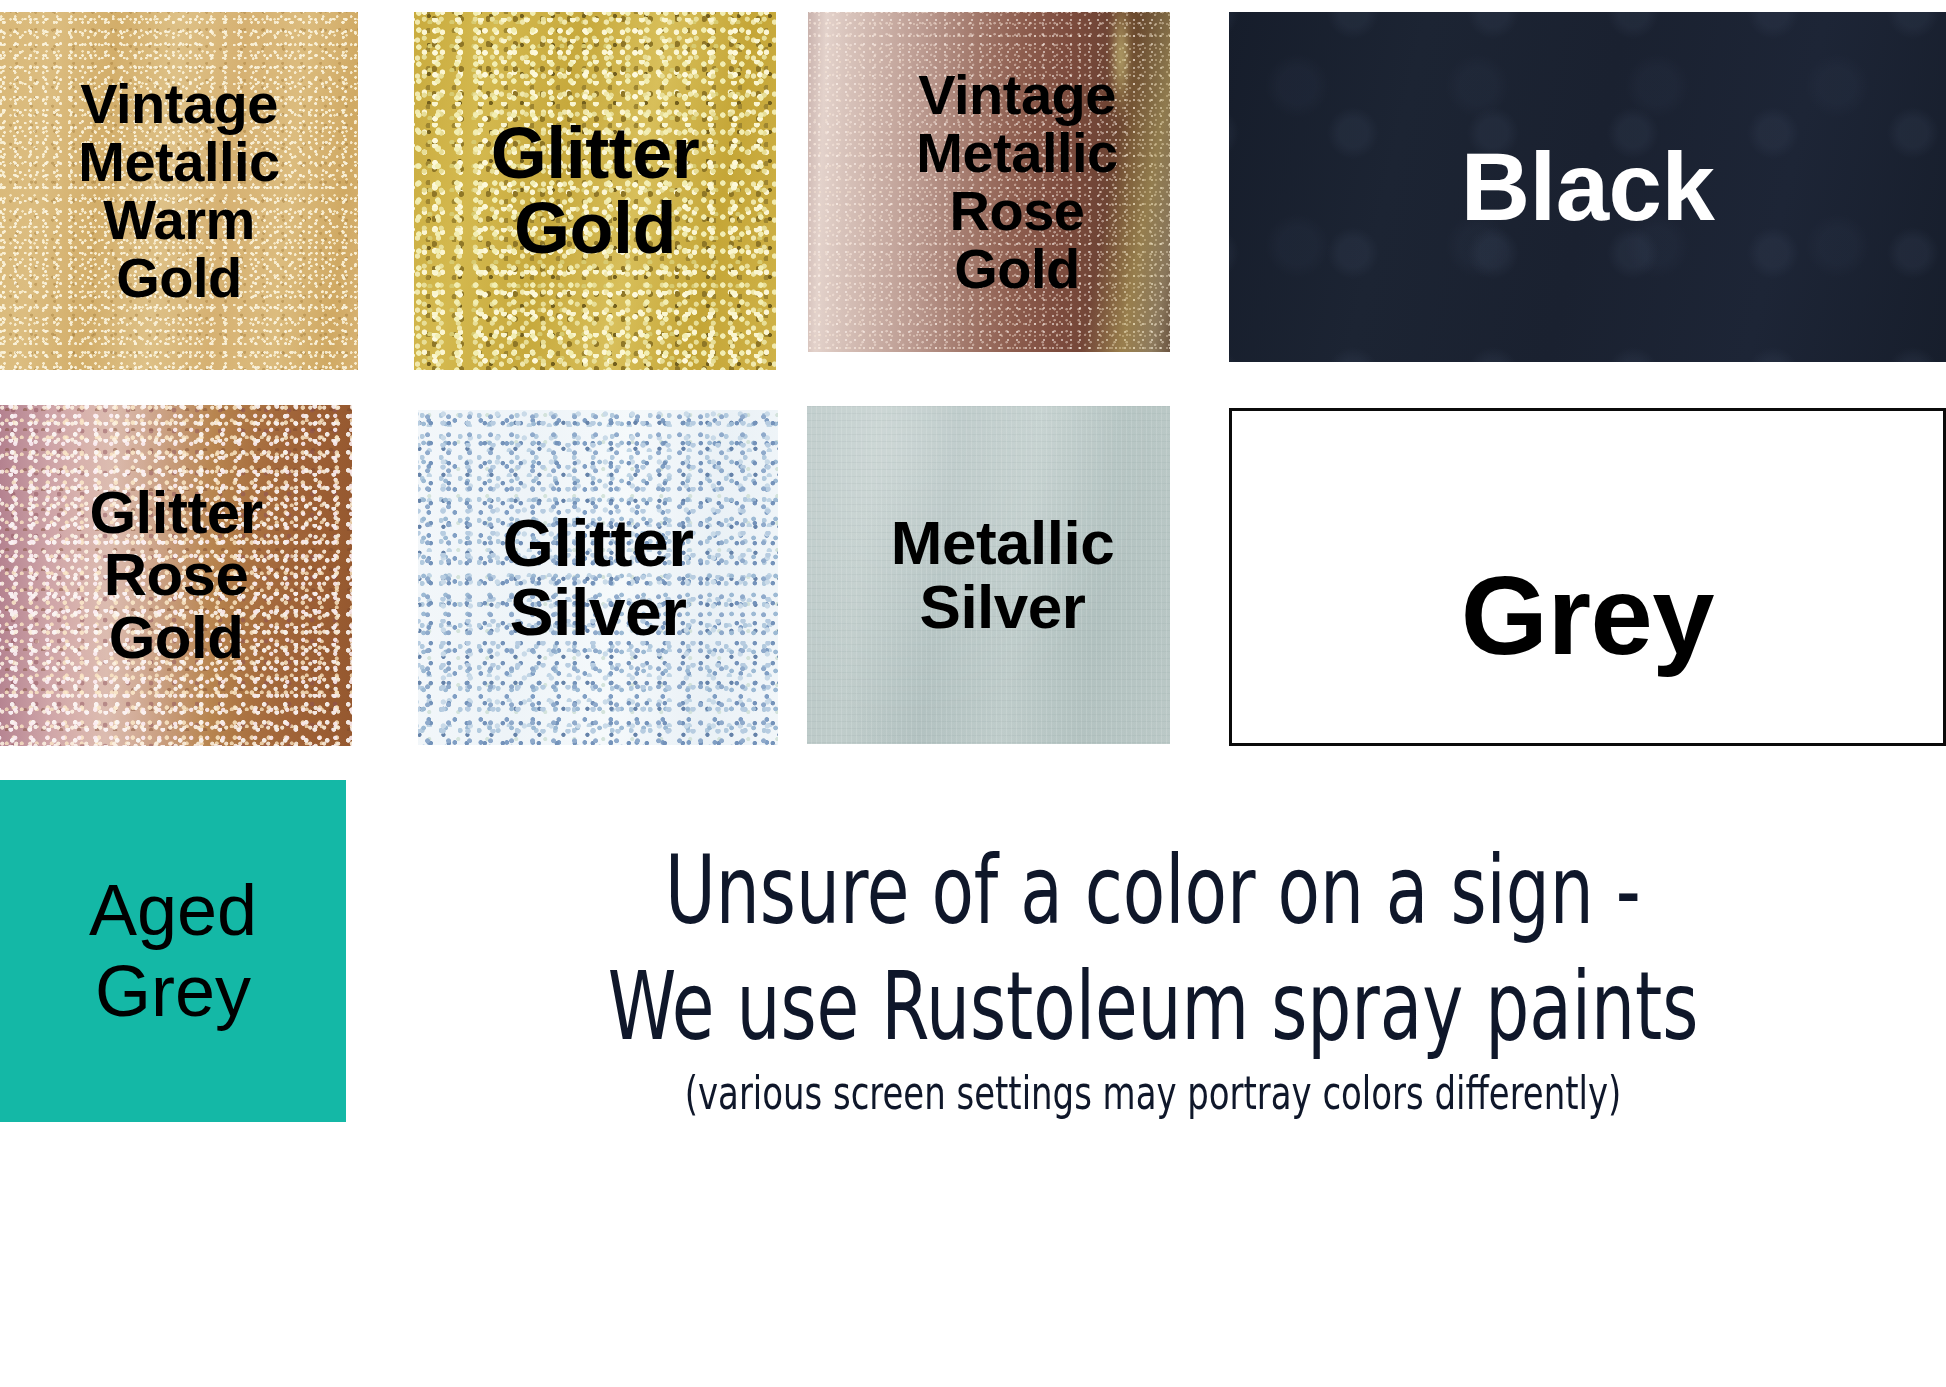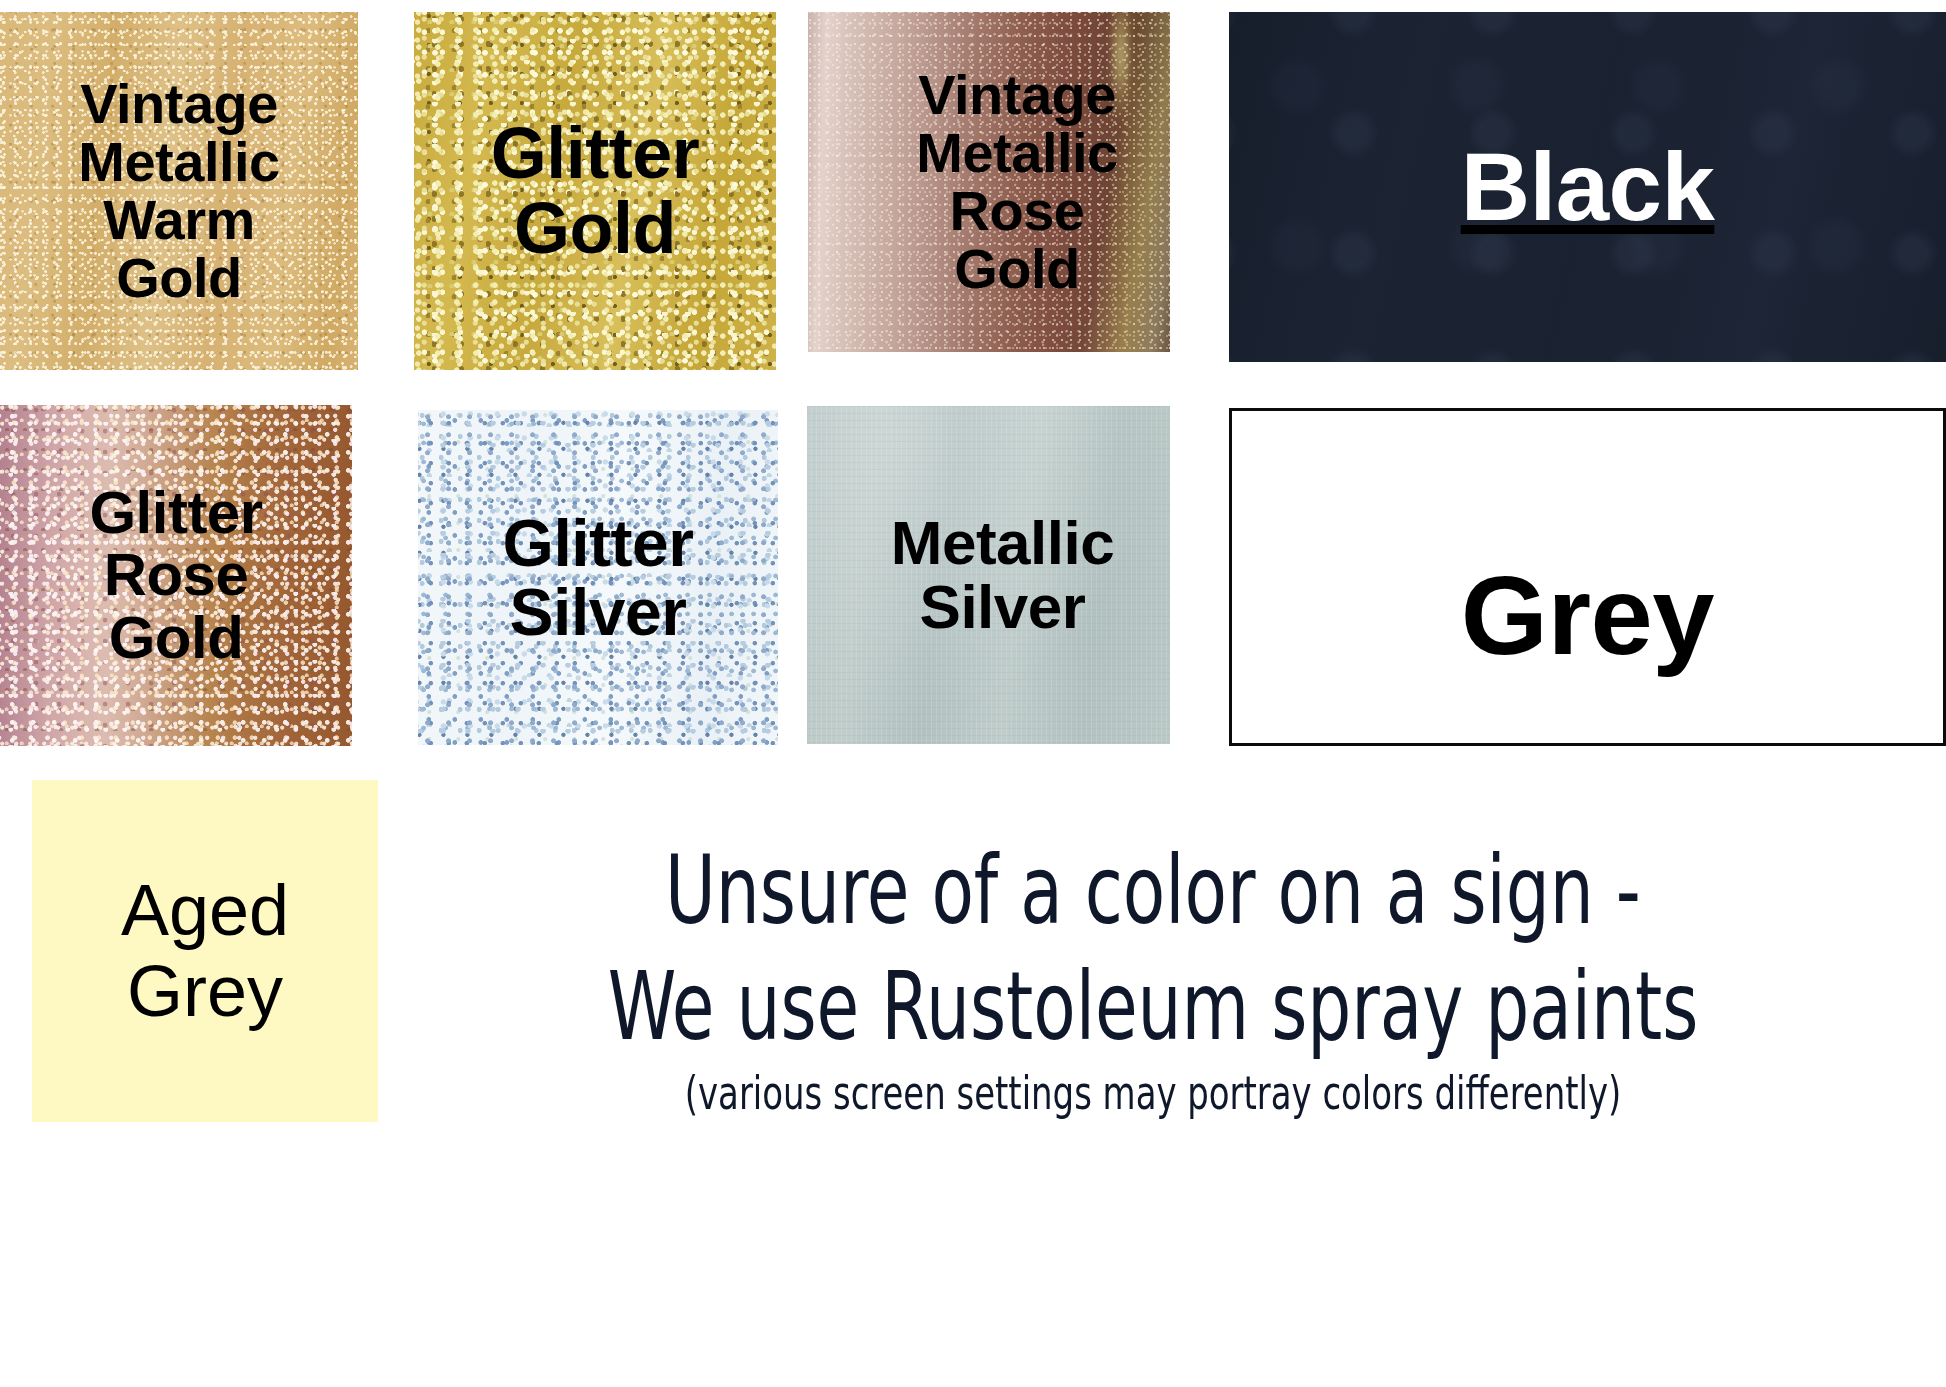--- a/index.html
+++ b/index.html
@@ -273,7 +273,7 @@
 Gold</div>
   </div>
 
-  <div class="swatch s-black" style="left:1229px; top:0px; width:717px; height:350px;text-decoration:underline;">
+  <div class="swatch s-black" style="left:1229px; top:0px; width:717px; height:350px;">
     <div class="tex"></div>
     <div class="swatch-label label-light" style="font-size:96px;">Black</div>
   </div>

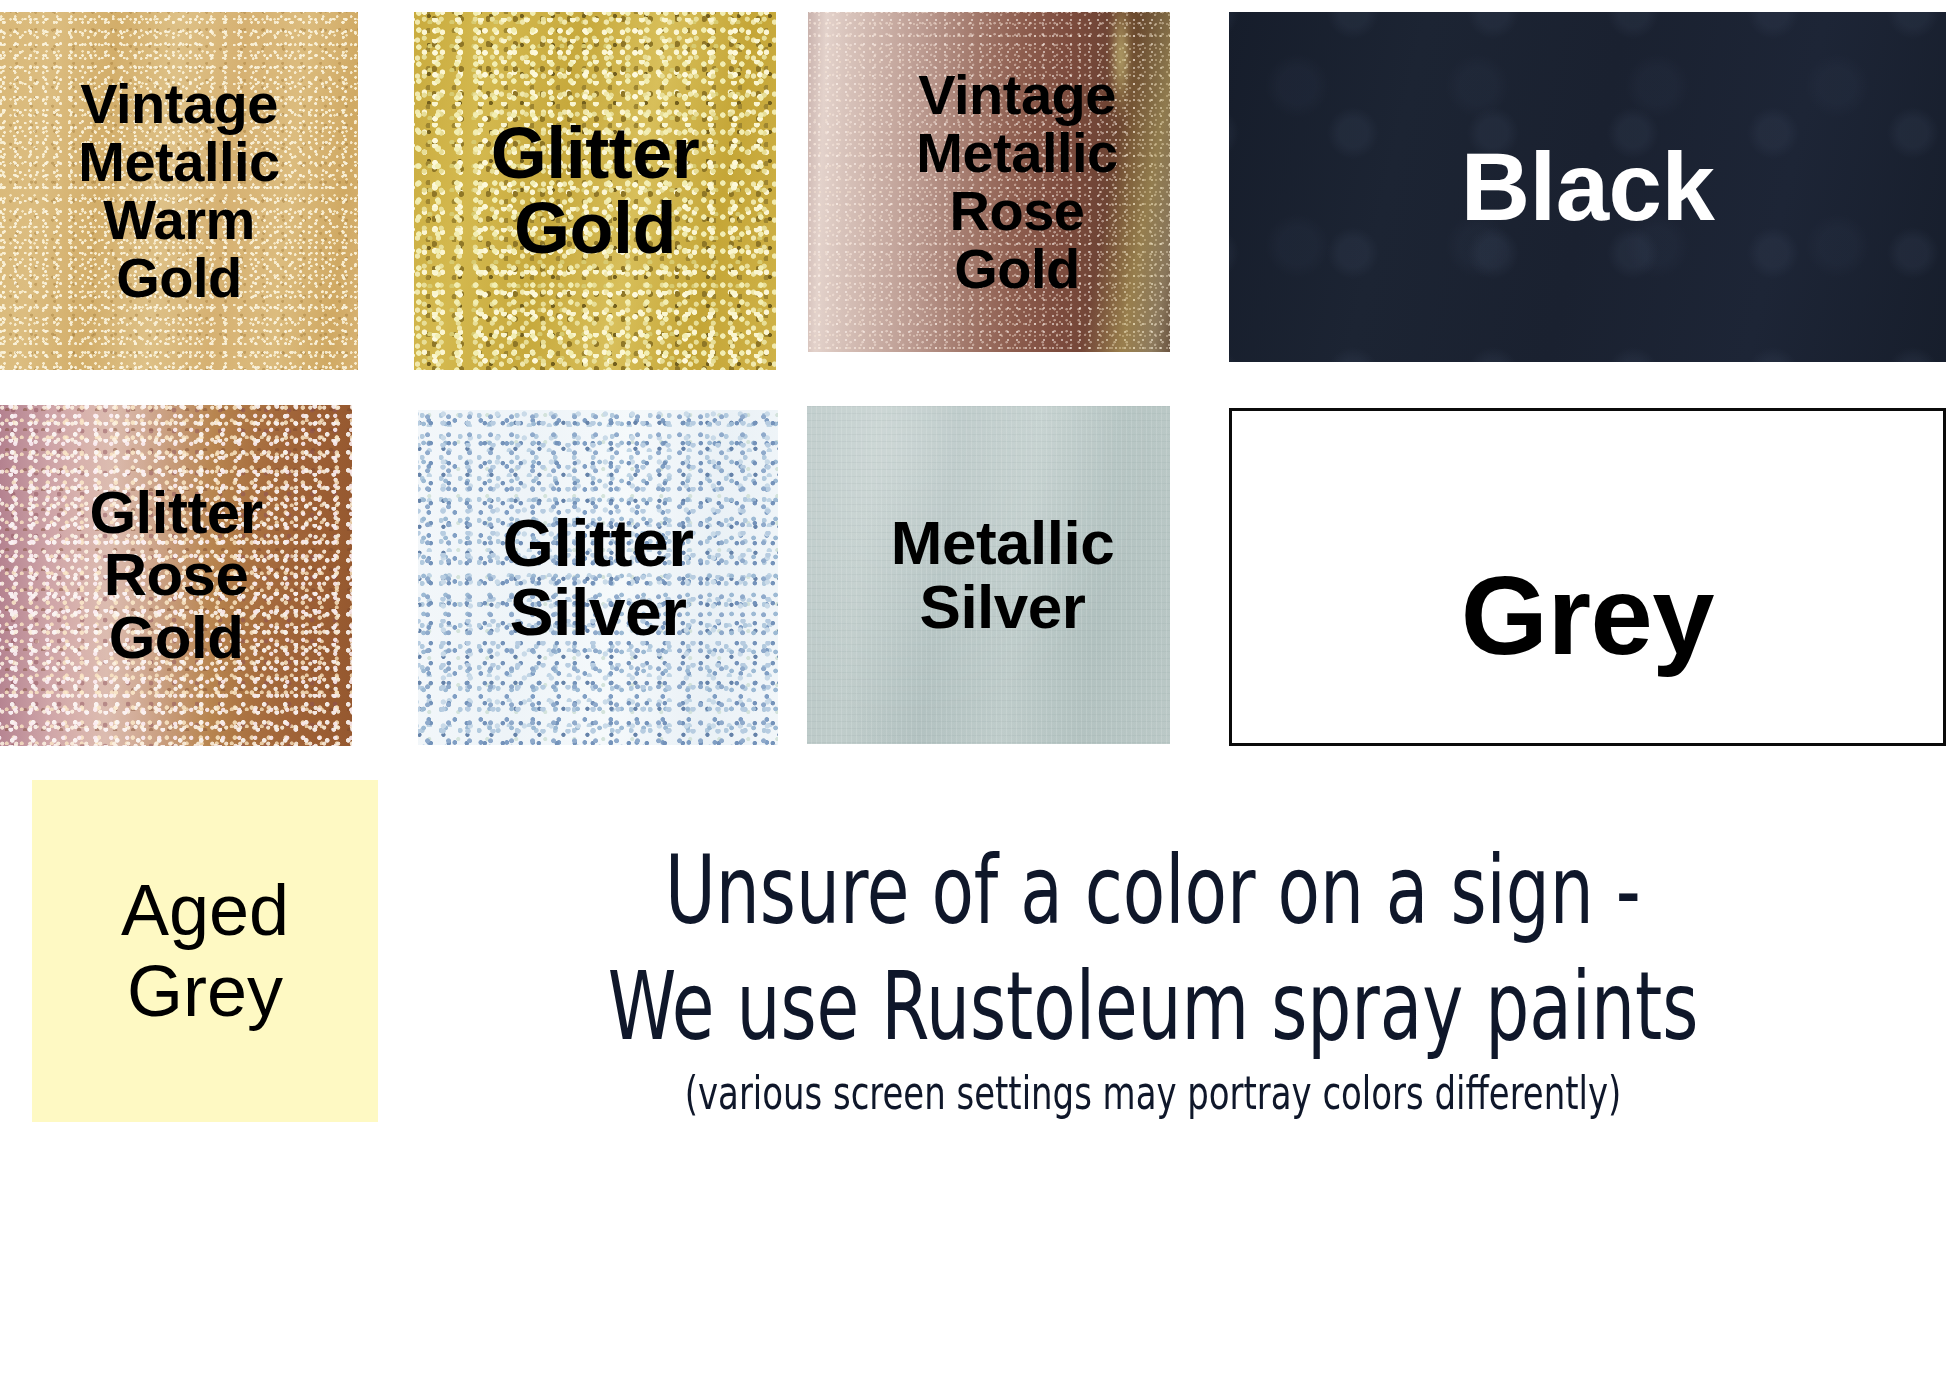--- a/index.html
+++ b/index.html
@@ -212,8 +212,7 @@
 
   
   .s-agedgrey {
-    background: #fef9c3;
-    margin-left: 32px;
+    background: #14b8a6;
   }
   .s-agedgrey .swatch-label {
     font-weight: normal;

